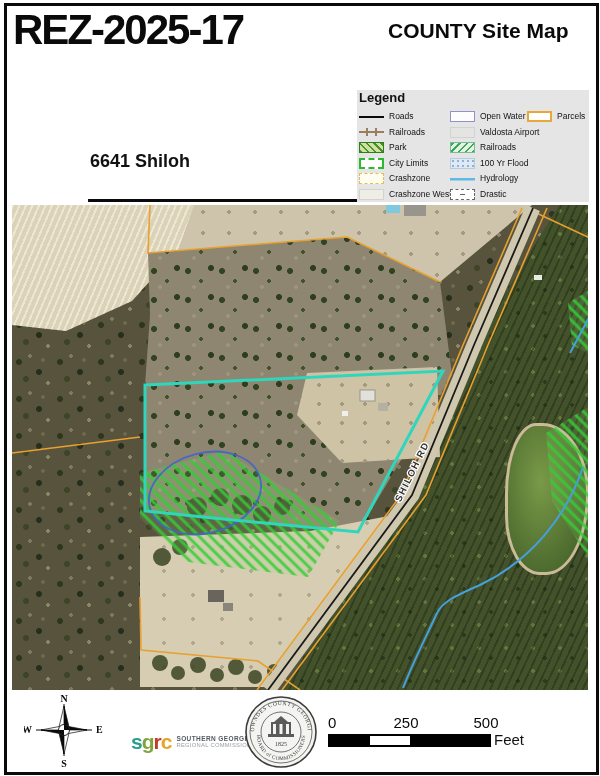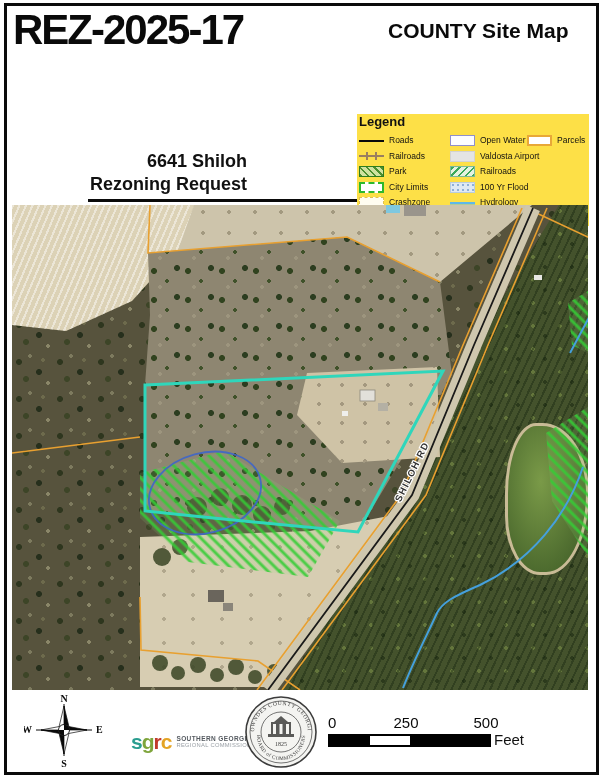--- a/index.html
+++ b/index.html
@@ -16,7 +16,7 @@
   .title-rule{position:absolute;left:88px;top:199px;width:470px;height:3px;background:#0a0a0a;}
 
   
-  #legend{position:absolute;left:357px;top:90px;width:232px;height:112px;background:#fde047;font-size:8.5px;margin-top:24px;}
+  #legend{position:absolute;left:357px;top:90px;width:232px;height:112px;background:#e5e5e5;font-size:8.5px;}
   #legend .ltitle{font-size:13px;font-weight:bold;margin:0 0 4px 2px;}
   .lcol{position:absolute;top:21px;}
   .lcol1{left:2px;}  .lcol2{left:93px;} .lcol3{left:170px;}

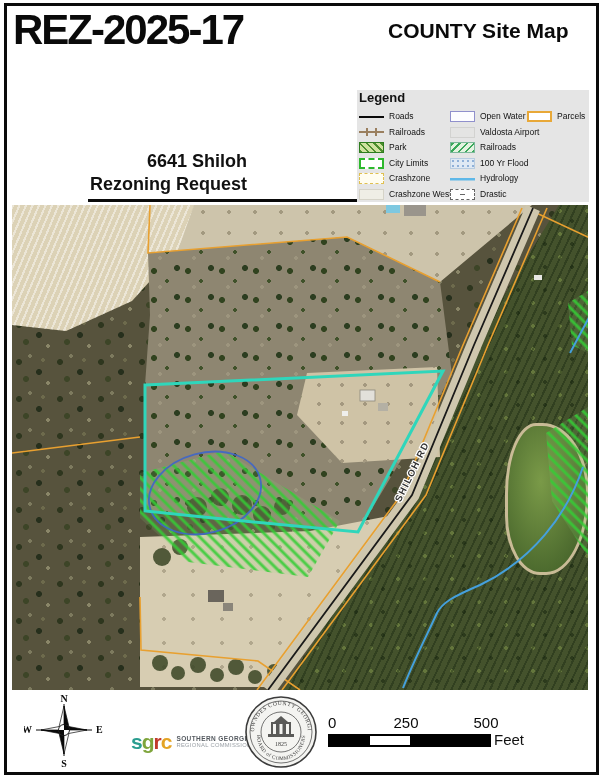--- a/index.html
+++ b/index.html
@@ -113,7 +113,6 @@
   <div class="map-title">COUNTY Site Map</div>
   <div class="subtitle">
     <div>6641 Shiloh</div>
-    <div>Rezoning Request</div>
   </div>
   <div class="title-rule"></div>
 

